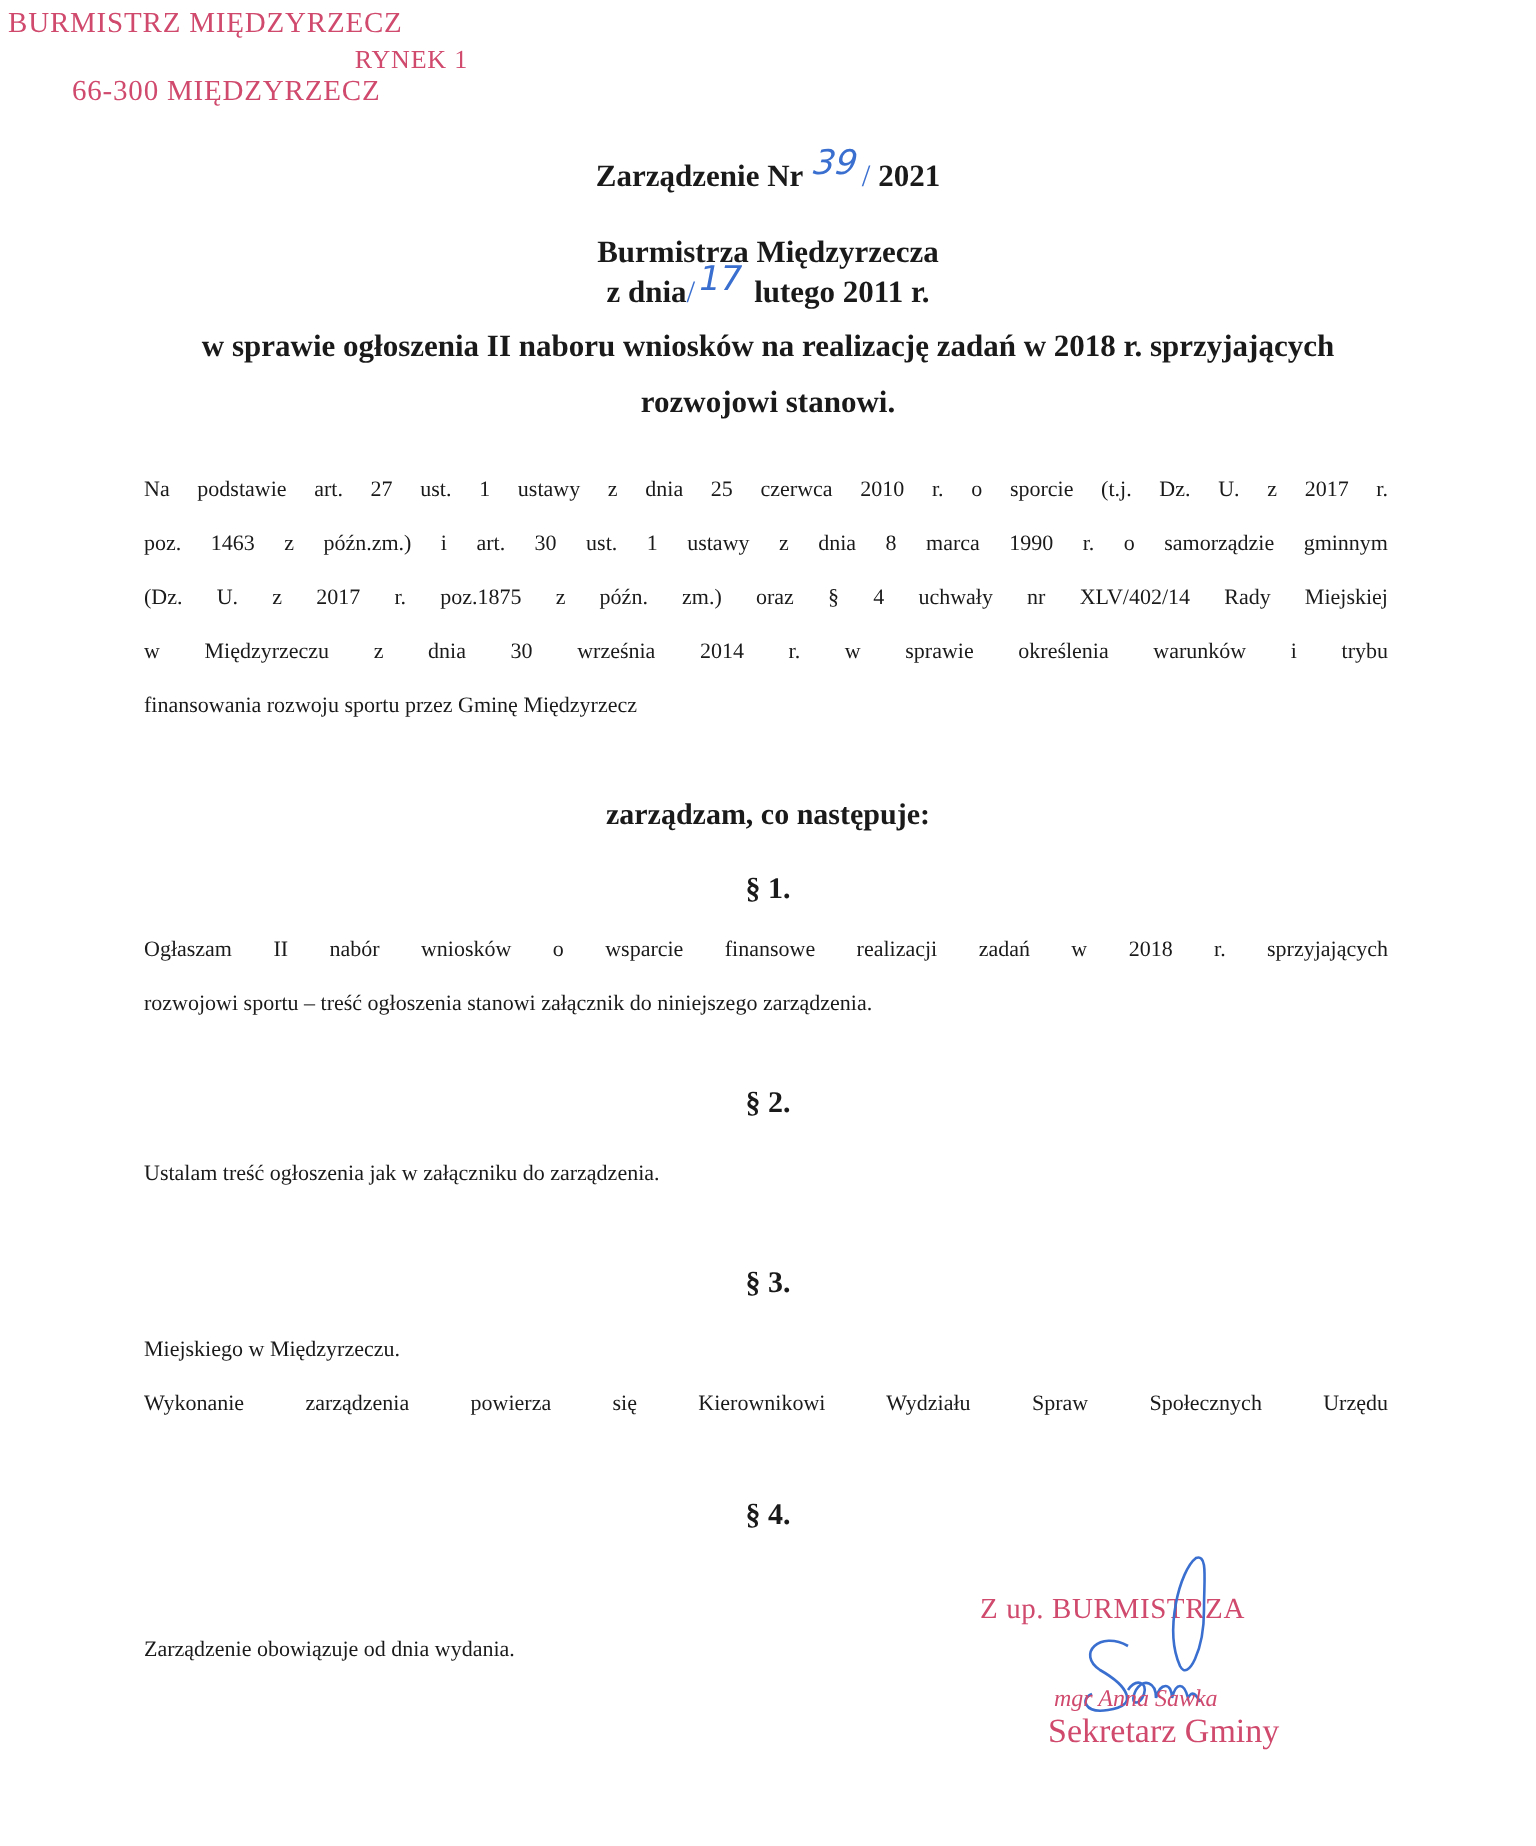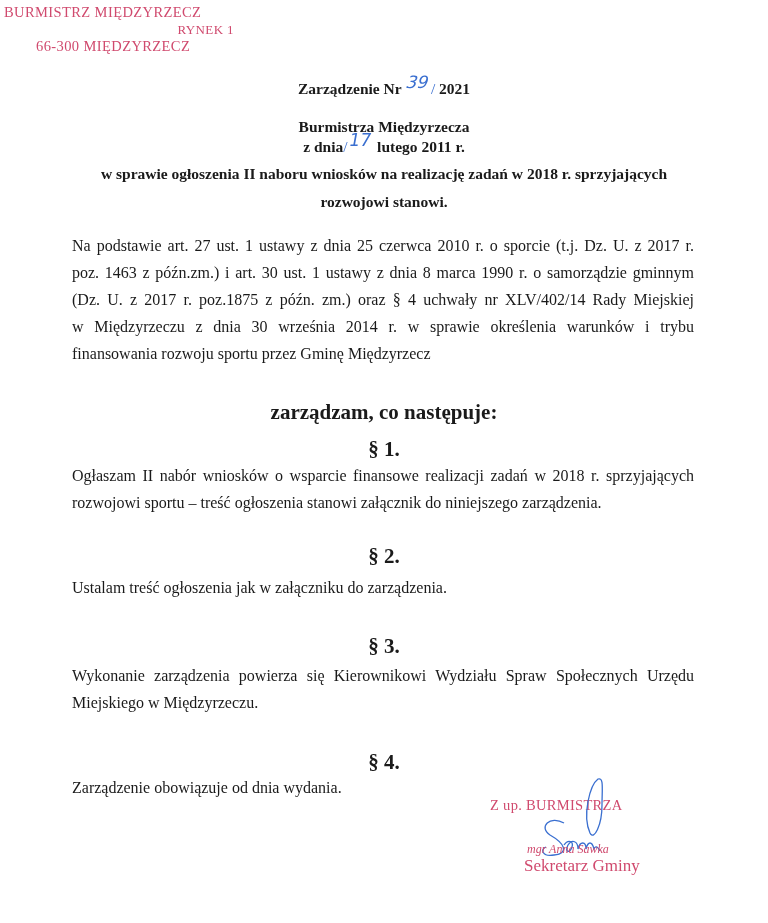--- a/index.html
+++ b/index.html
@@ -59,7 +59,7 @@
       position: absolute;
       left: 72px;
       width: 622px;
-      font-size: 16px;
+      font-size: 11px;
       line-height: 27px;
       text-align: justify;
     }

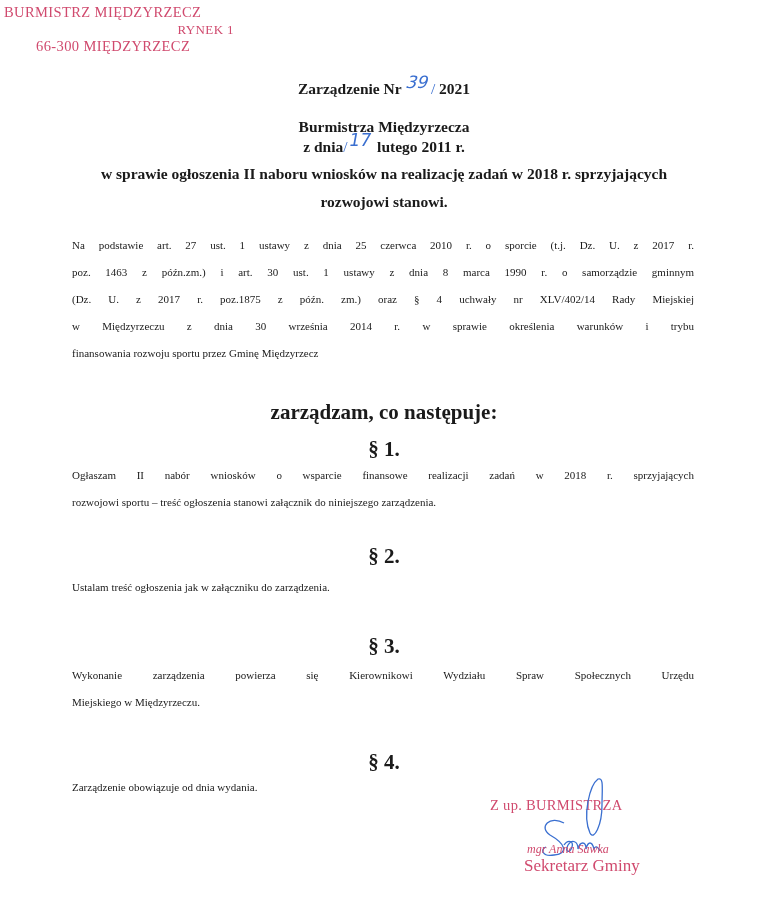--- a/index.html
+++ b/index.html
@@ -75,7 +75,7 @@
       width: 768px;
       text-align: center;
       font-weight: bold;
-      font-size: 21px;
+      font-size: 15px;
     }
 
     .sig-block {

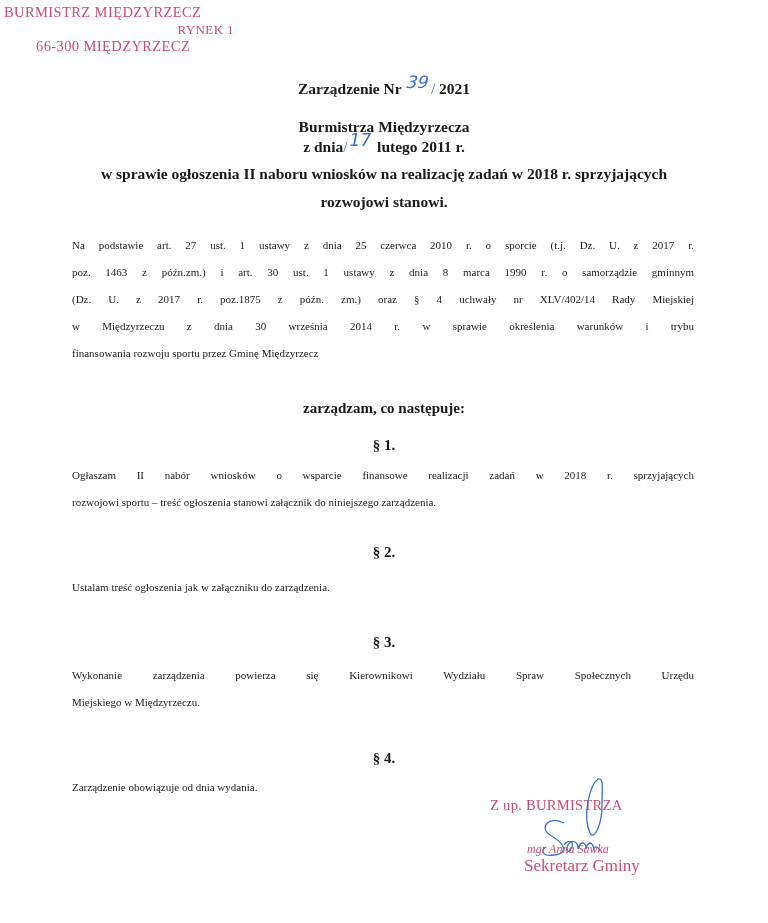--- a/index.html
+++ b/index.html
@@ -163,8 +163,8 @@
 
 <div class="section-heading" style="top:634px;">§ 3.</div>
 <div class="body-text" style="top:662px;">
+  <span class="para-line">Miejskiego w Międzyrzeczu.</span>
   <span class="para-line justify-last">Wykonanie zarządzenia powierza się Kierownikowi Wydziału Spraw Społecznych Urzędu</span>
-  <span class="para-line">Miejskiego w Międzyrzeczu.</span>
 </div>
 
 <div class="section-heading" style="top:750px;">§ 4.</div>

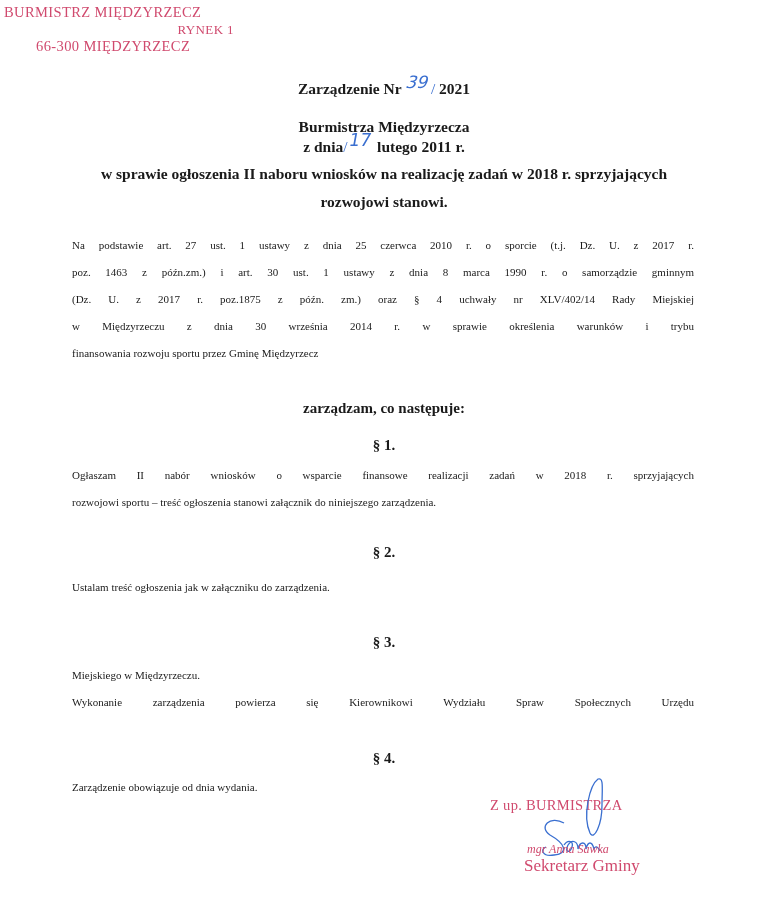--- a/index.html
+++ b/index.html
@@ -168,7 +168,7 @@
 </div>
 
 <div class="section-heading" style="top:750px;">§ 4.</div>
-<div class="body-text" style="top:774px;">
+<div class="body-text" style="top:812px;">
   <span class="para-line">Zarządzenie obowiązuje od dnia wydania.</span>
 </div>
 

